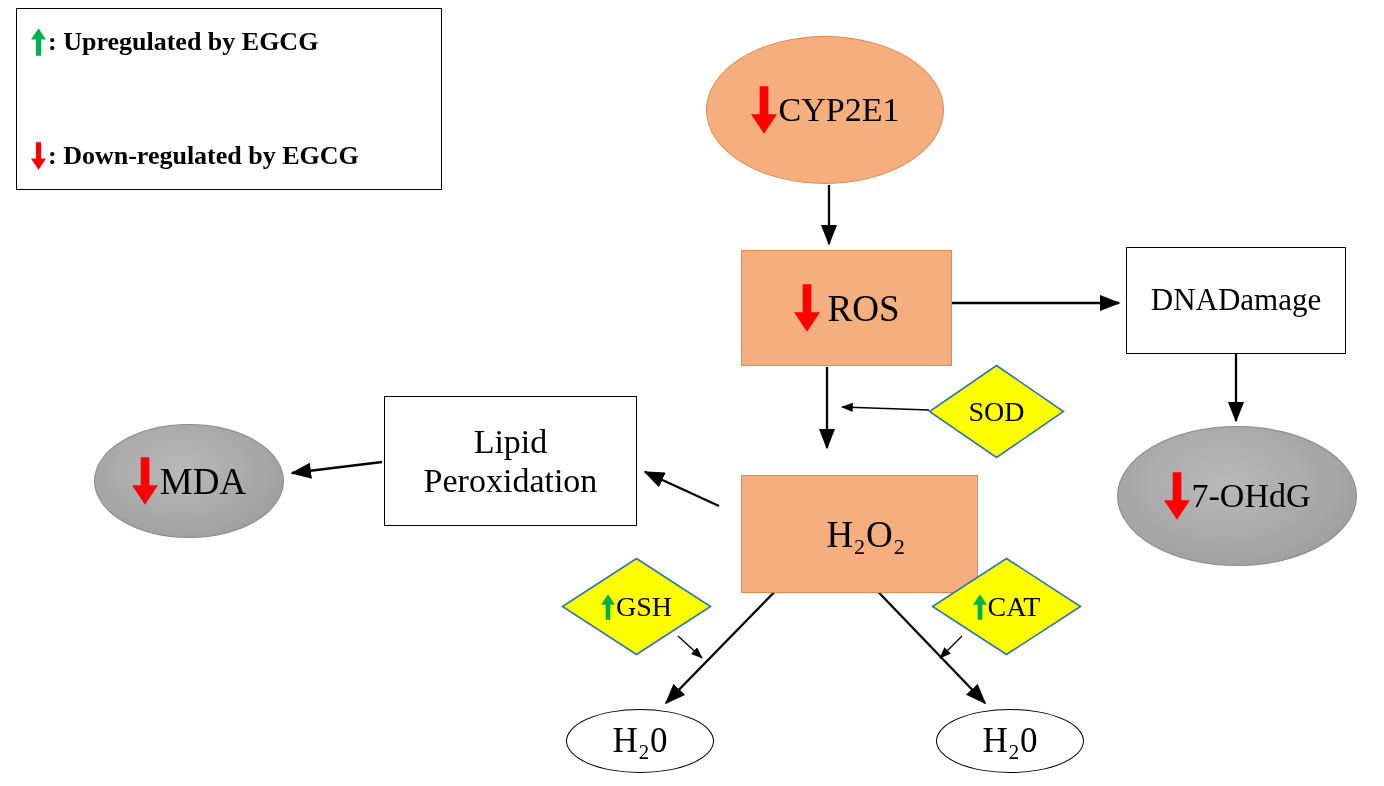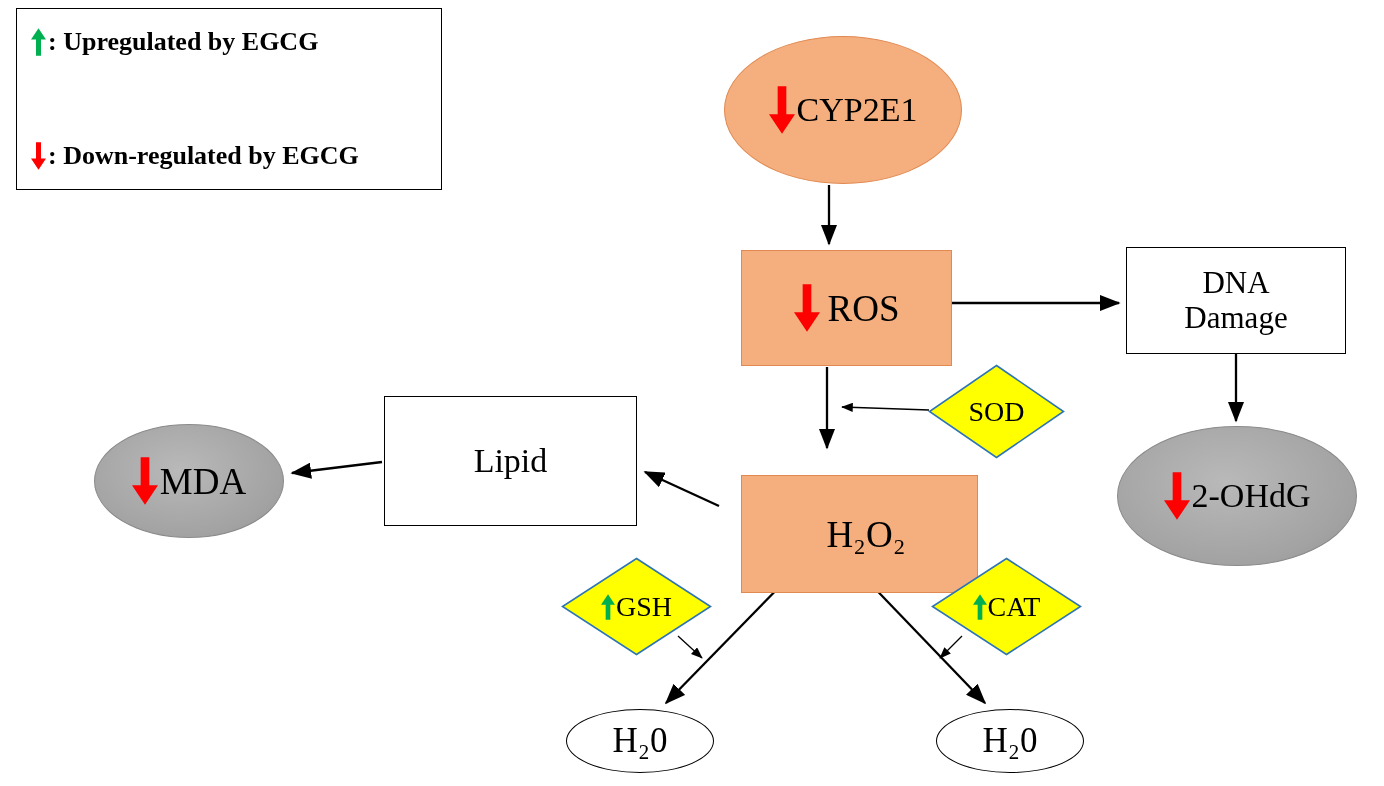--- a/index.html
+++ b/index.html
@@ -106,7 +106,7 @@
     </div>
   </div>
 
-  <div class="node ellipse-orange label-lg" style="left:724px;top:36px;width:238px;height:148px;">
+  <div class="node ellipse-orange label-lg" style="left:706px;top:36px;width:238px;height:148px;">
     <span class="icon">
       <svg width="26" height="52" viewBox="0 0 24 44">
           <path d="M8 0 H16 V26 H24 L12 44 L0 26 H8 Z" fill="#FF0000"></path>

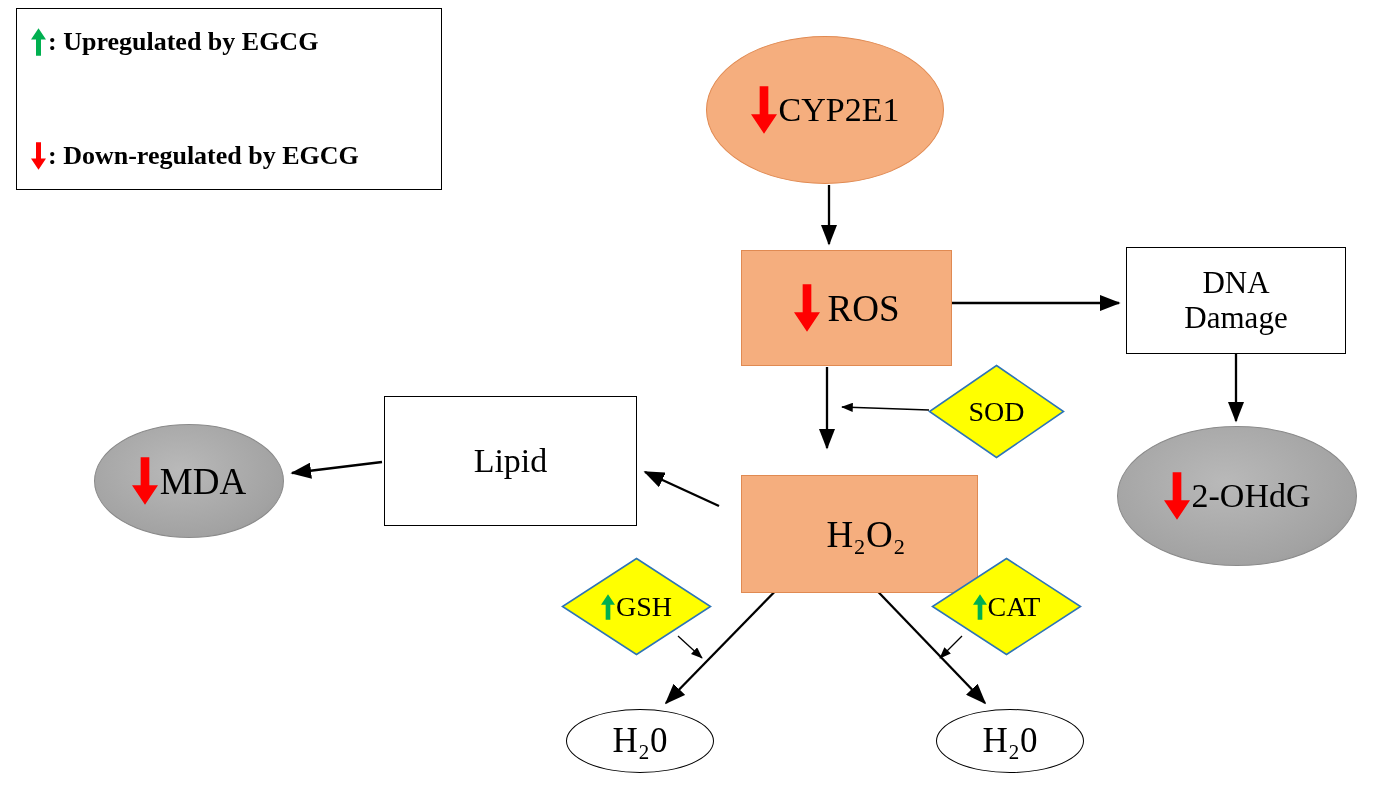--- a/index.html
+++ b/index.html
@@ -124,7 +124,7 @@
     <span>ROS</span>
   </div>
 
-  <div class="node rect-white label-md" style="left:1126px;top:247px;width:220px;height:107px;flex-direction:column;">
+  <div class="node rect-white label-md" style="left:1126px;top:247px;width:220px;height:107px;flex-direction:row;">
     <span>DNA</span>
     <span>Damage</span>
   </div>

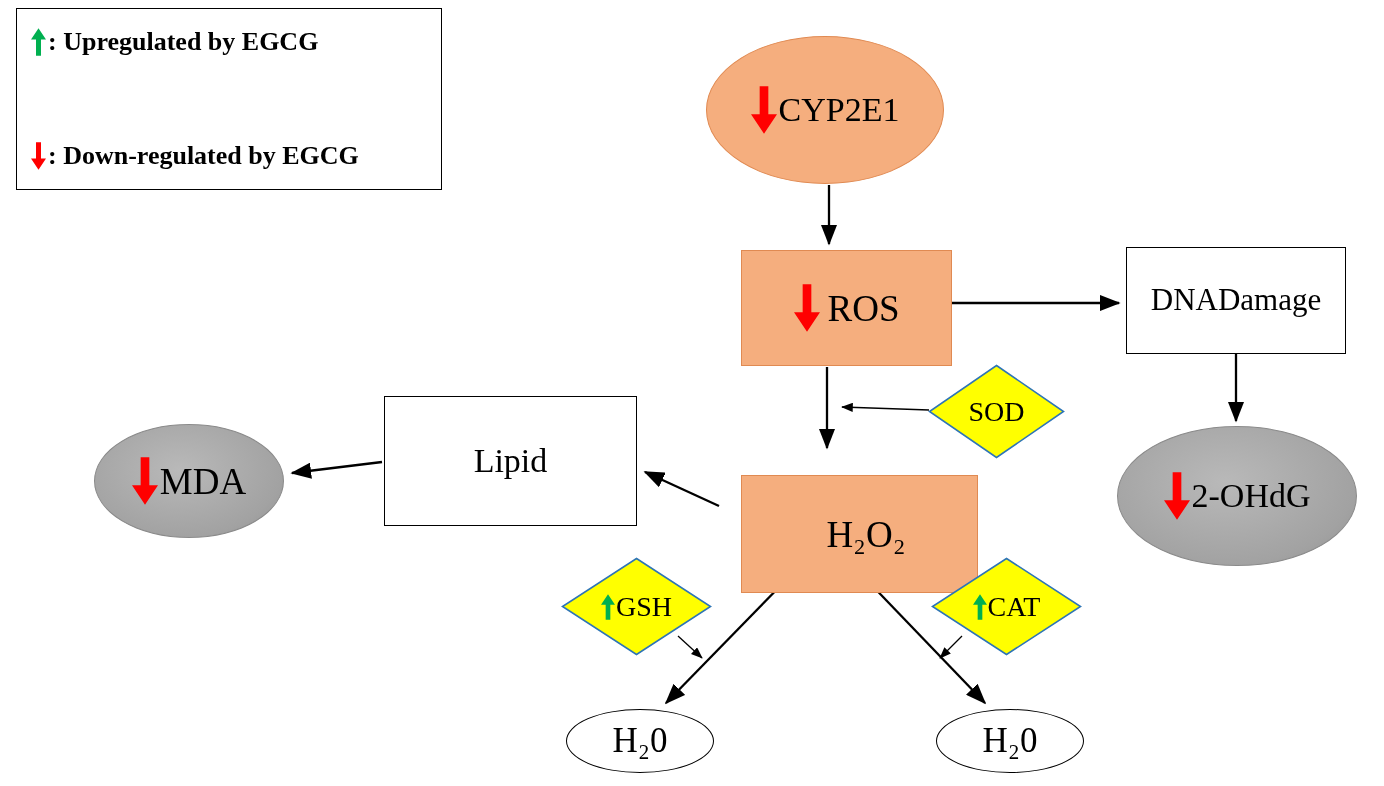--- a/index.html
+++ b/index.html
@@ -144,6 +144,7 @@
 
   <div class="node rect-white label-lg" style="left:384px;top:396px;width:253px;height:130px;flex-direction:column;line-height:1.15;">
     <span>Lipid</span>
+    <span>Peroxidation</span>
   </div>
 
   <div class="node ellipse-gray label-xl" style="left:94px;top:424px;width:190px;height:114px;text-align:right;">

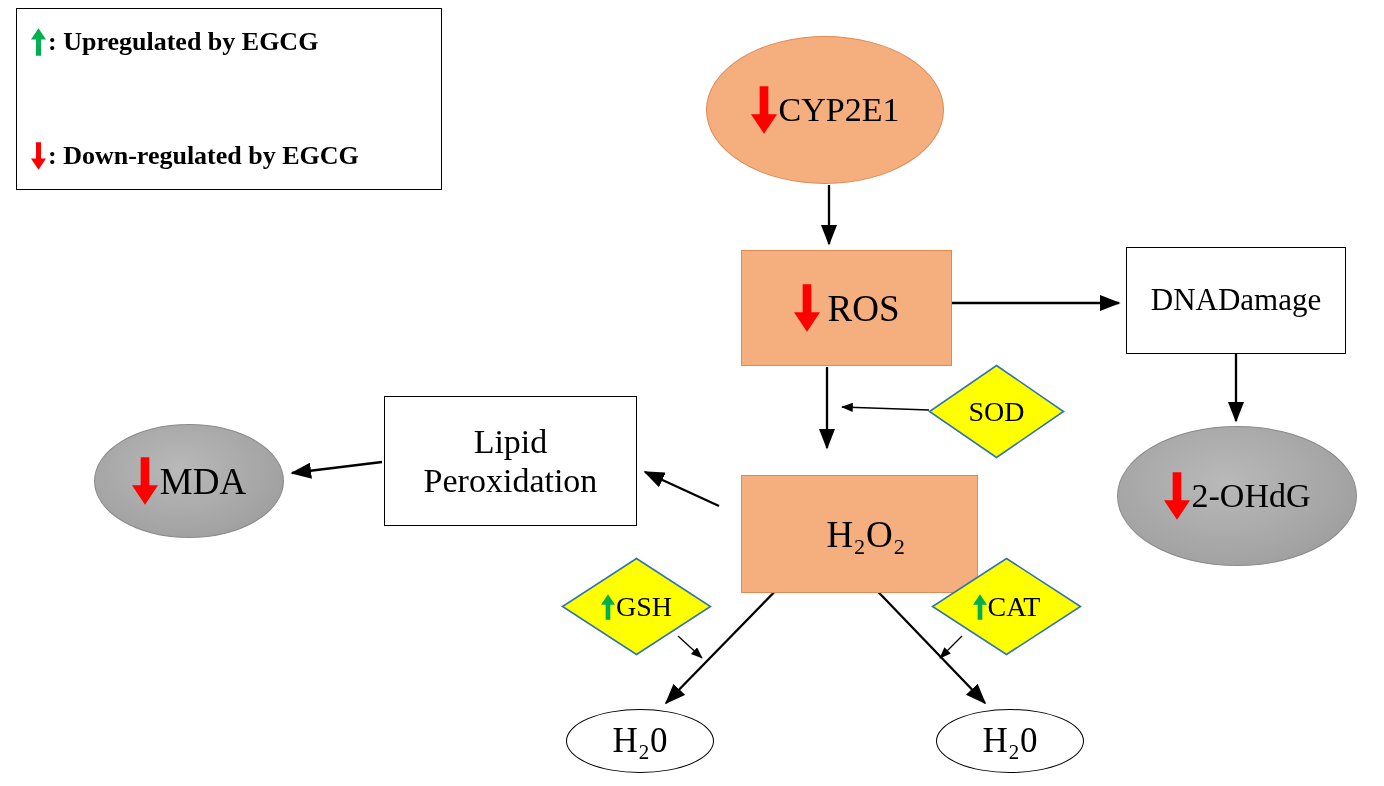--- a/index.html
+++ b/index.html
@@ -135,7 +135,7 @@
           <path d="M8 0 H16 V26 H24 L12 44 L0 26 H8 Z" fill="#FF0000"></path>
         </svg>
     </span>
-    <span>2-OHdG</span>
+    <span>7-OHdG</span>
   </div>
 
   <div class="node rect-orange label-xl" style="left:721px;top:475px;width:237px;height:118px;padding-left:13px;">

